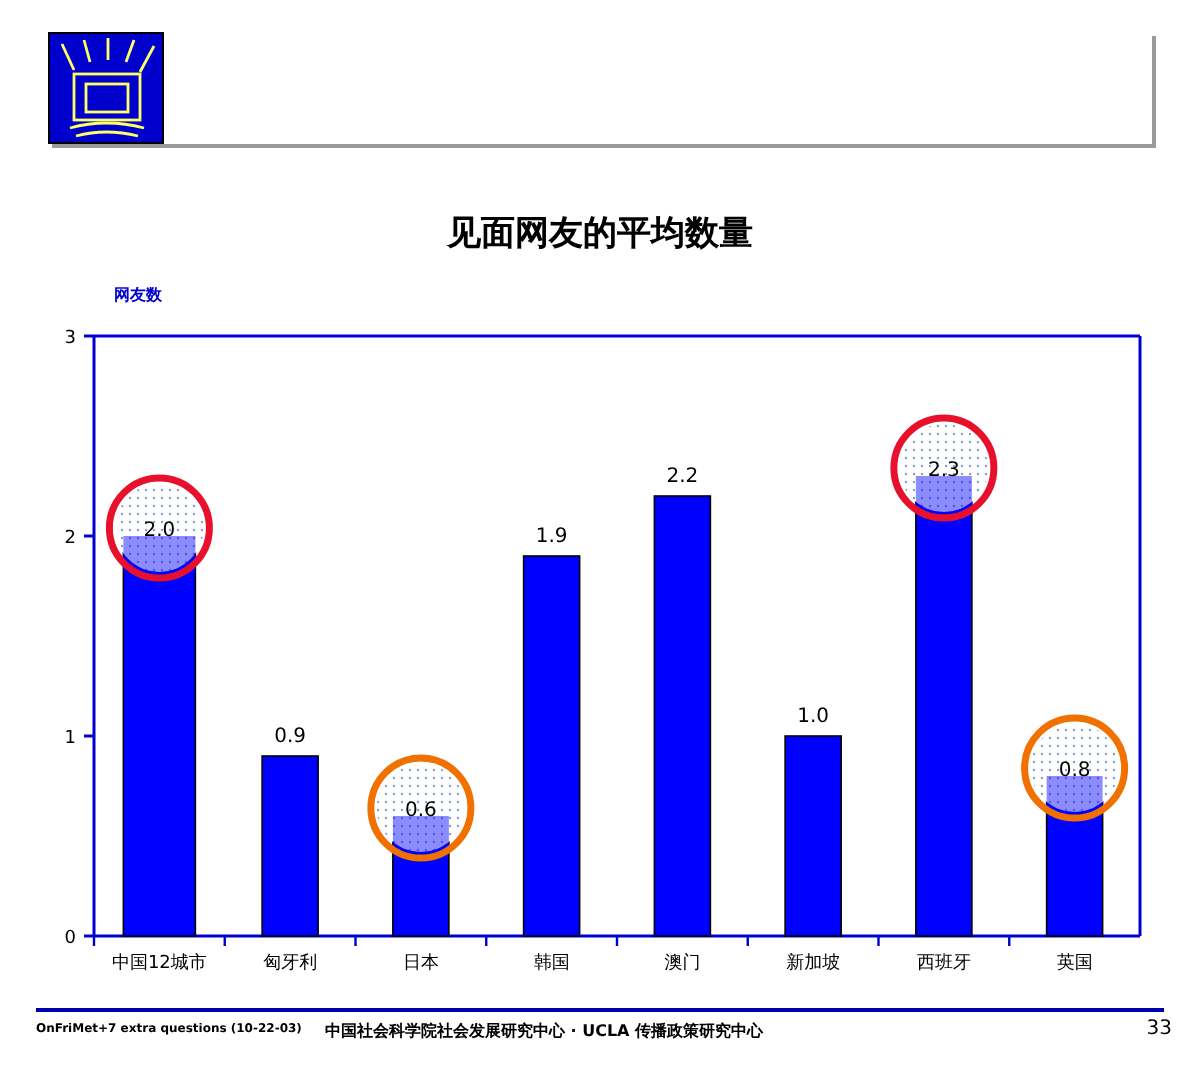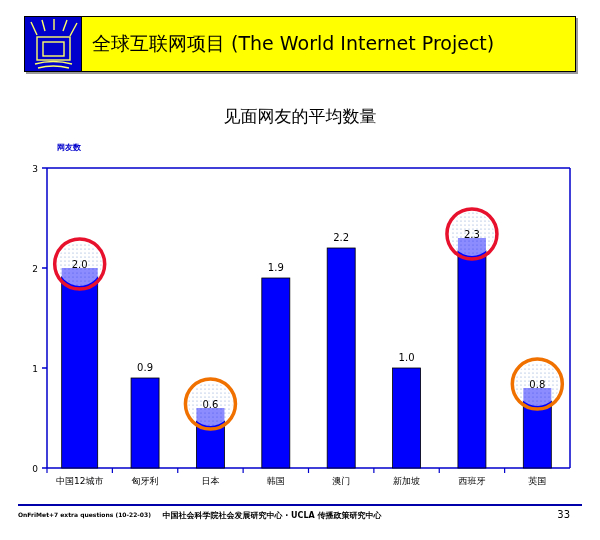--- a/index.html
+++ b/index.html
@@ -157,9 +157,6 @@
         <path d="M13 51 Q28 47 44 51"></path>
       </g>
     </svg>
-  </div>
-  <div id="header-title-box">
-    <span id="header-title">全球互联网项目 (The World Internet Project)</span>
   </div>
 </div>
 

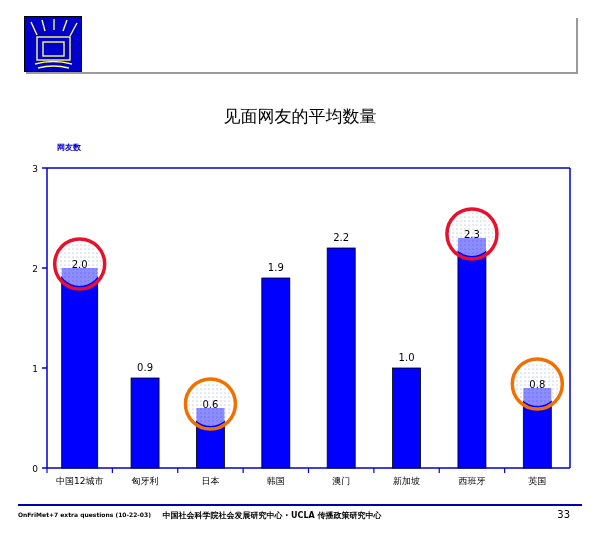--- a/index.html
+++ b/index.html
@@ -61,7 +61,7 @@
     width: 600px;
     text-align: center;
     font-size: 17px;
-    font-weight: normal;
+    font-weight: bold;
     color: #000000;
     font-family: "DejaVu Sans", sans-serif;
   }

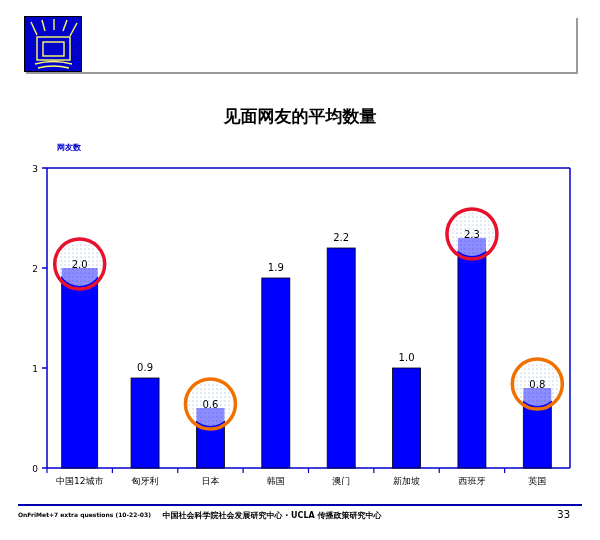--- a/index.html
+++ b/index.html
@@ -109,7 +109,7 @@
   }
   #footer-page {
     position: absolute;
-    right: 30px;
+    right: 14px;
     top: 509px;
     font-size: 10px;
     color: #000000;

